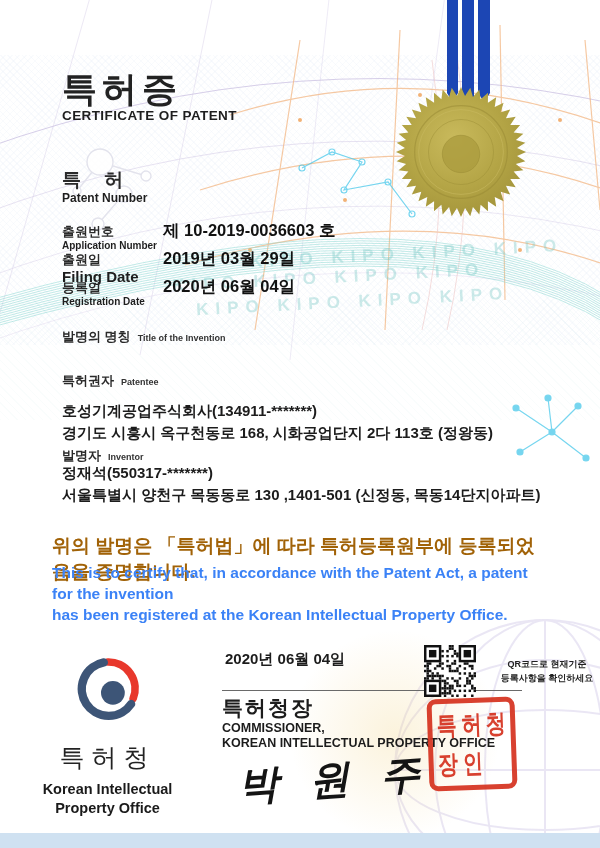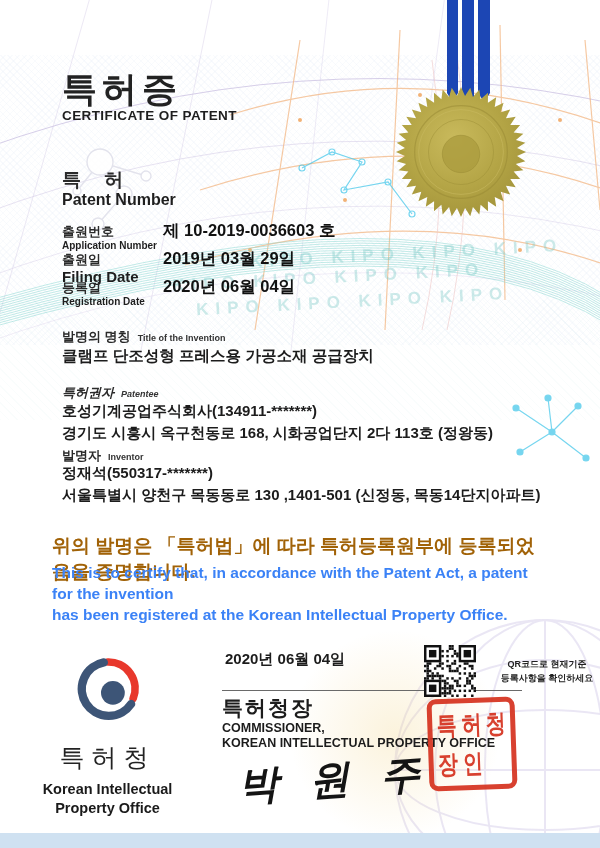--- a/index.html
+++ b/index.html
@@ -36,7 +36,7 @@
   .lab-en{font-weight:bold;color:#1e1e1e;}
   .val{font-weight:bold;color:#111;}
   .f-patent-ko{position:absolute;left:62px;top:167px;font-size:19px;letter-spacing:9px;}
-  .f-patent-en{position:absolute;left:62px;top:191px;font-size:16px;}
+  .f-patent-en{position:absolute;left:62px;top:191px;font-size:12px;}
   .f-patent-val{position:absolute;left:163px;top:165px;font-size:21px;letter-spacing:.5px;}
   .f-app-ko{position:absolute;left:62px;top:223px;font-size:13px;}
   .f-app-en{position:absolute;left:62px;top:240px;font-size:10px;}

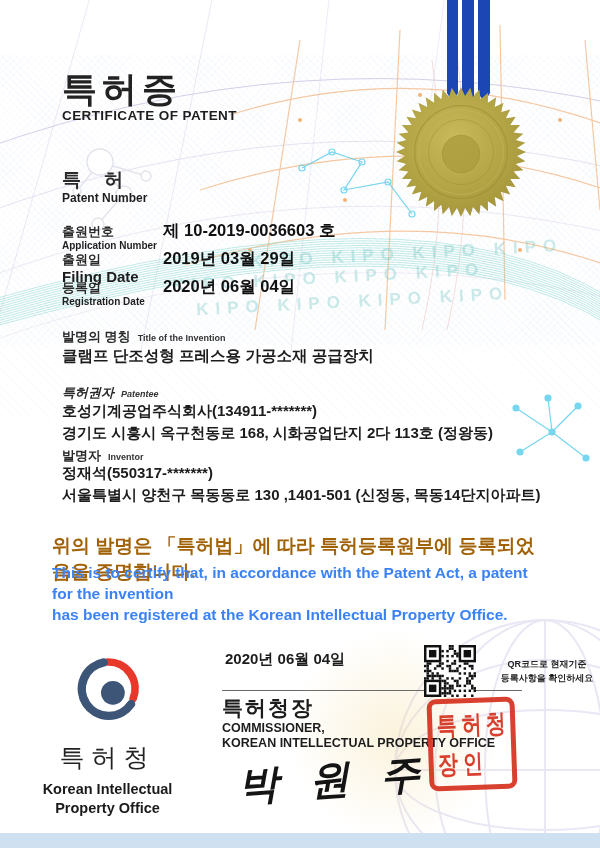--- a/index.html
+++ b/index.html
@@ -237,7 +237,6 @@
   <div class="sec-title sec-label">
     <span>발명의 명칭</span><span class="en">Title of the Invention</span>
   </div>
-  <div class="sec-title-val">클램프 단조성형 프레스용 가공소재 공급장치</div>
 
   <div class="sec-patentee sec-label">
     <span>특허권자</span><span class="en">Patentee</span>

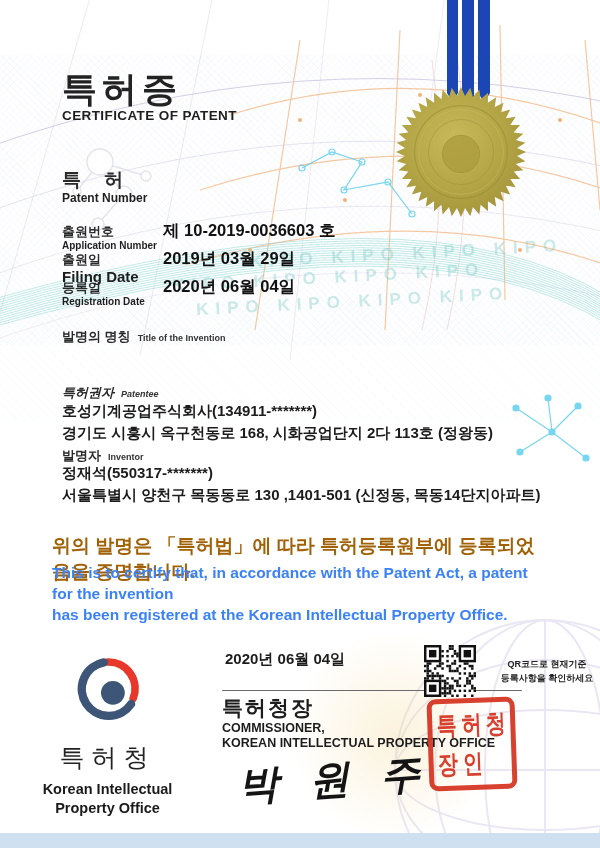--- a/index.html
+++ b/index.html
@@ -52,7 +52,7 @@
   .sec-label .en{font-size:9px;font-weight:bold;color:#333;margin-left:7px;}
   .sec-title{position:absolute;left:62px;top:328px;}
   .sec-title-val{position:absolute;left:62px;top:346px;font-size:15.5px;font-weight:bold;}
-  .sec-patentee{position:absolute;left:62px;top:384px;font-style:italic;}
+  .sec-patentee{position:absolute;left:62px;top:372px;}
   .sec-patentee-name{position:absolute;left:62px;top:402px;font-size:15px;font-weight:bold;}
   .sec-patentee-addr{position:absolute;left:62px;top:424px;font-size:15px;font-weight:bold;}
   .sec-inventor{position:absolute;left:62px;top:447px;}

